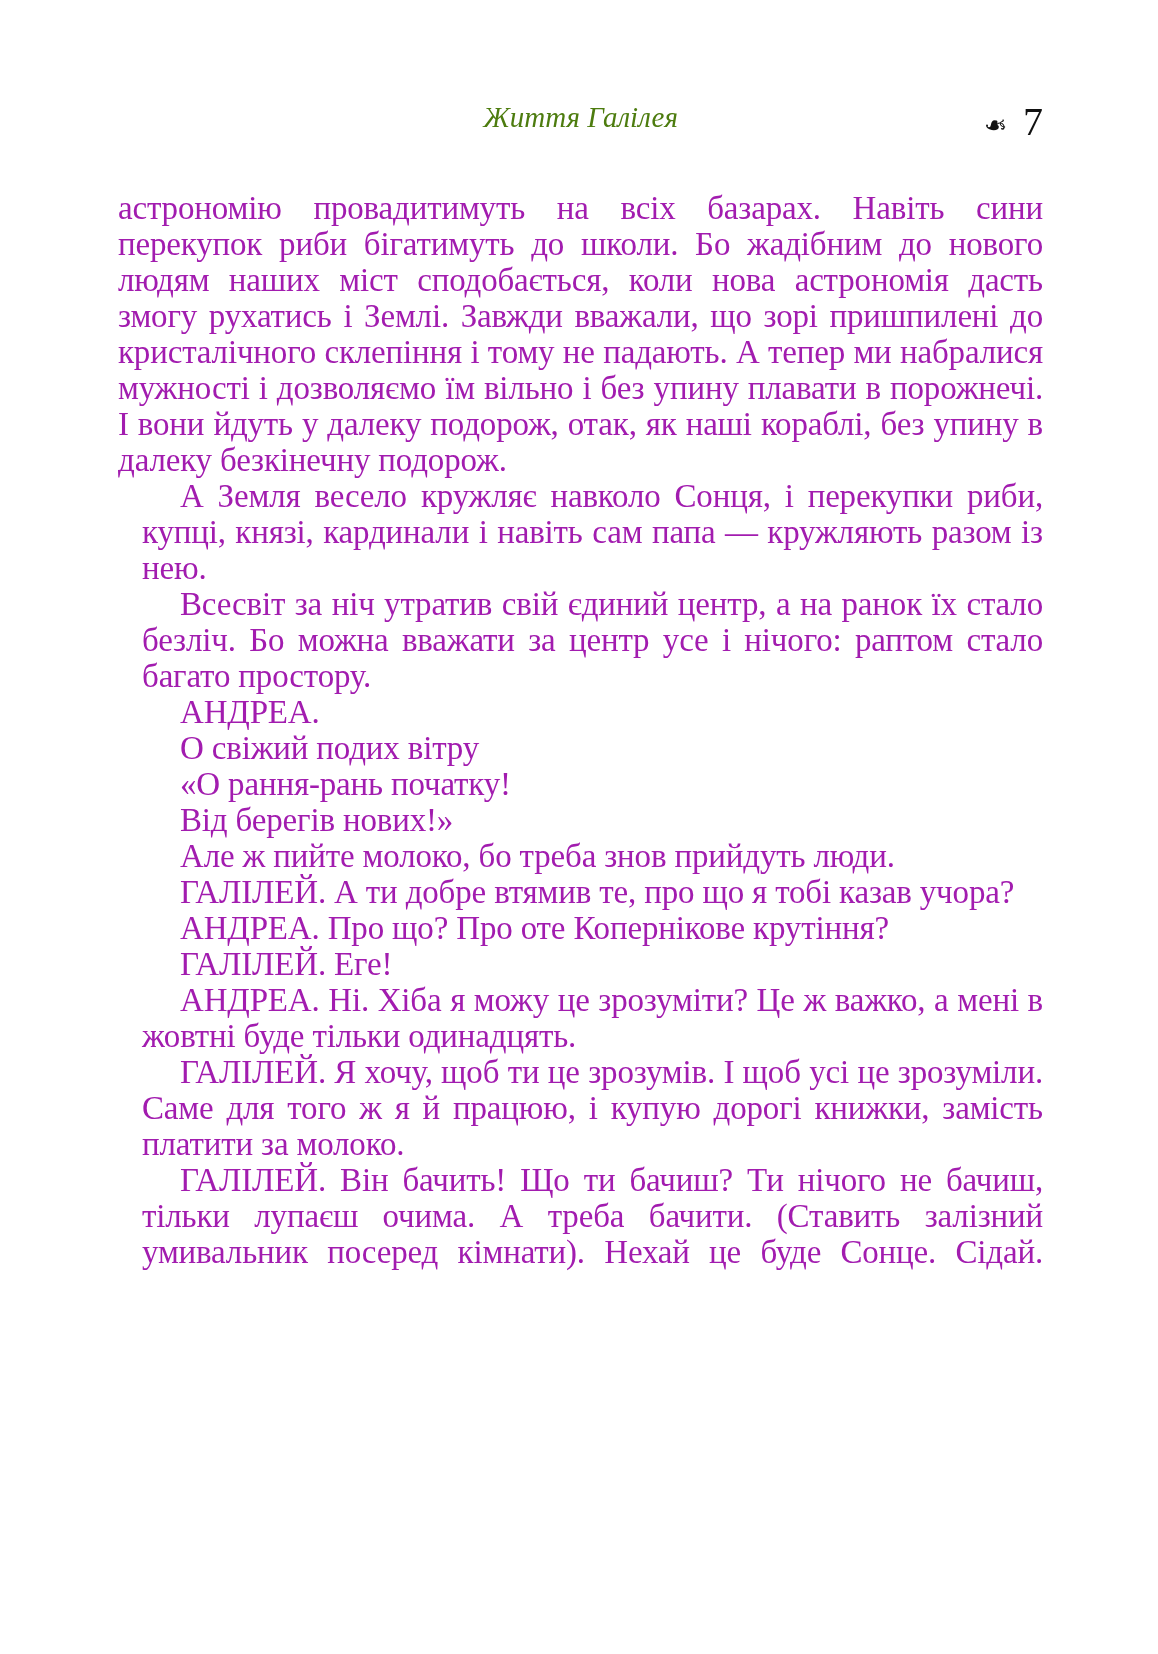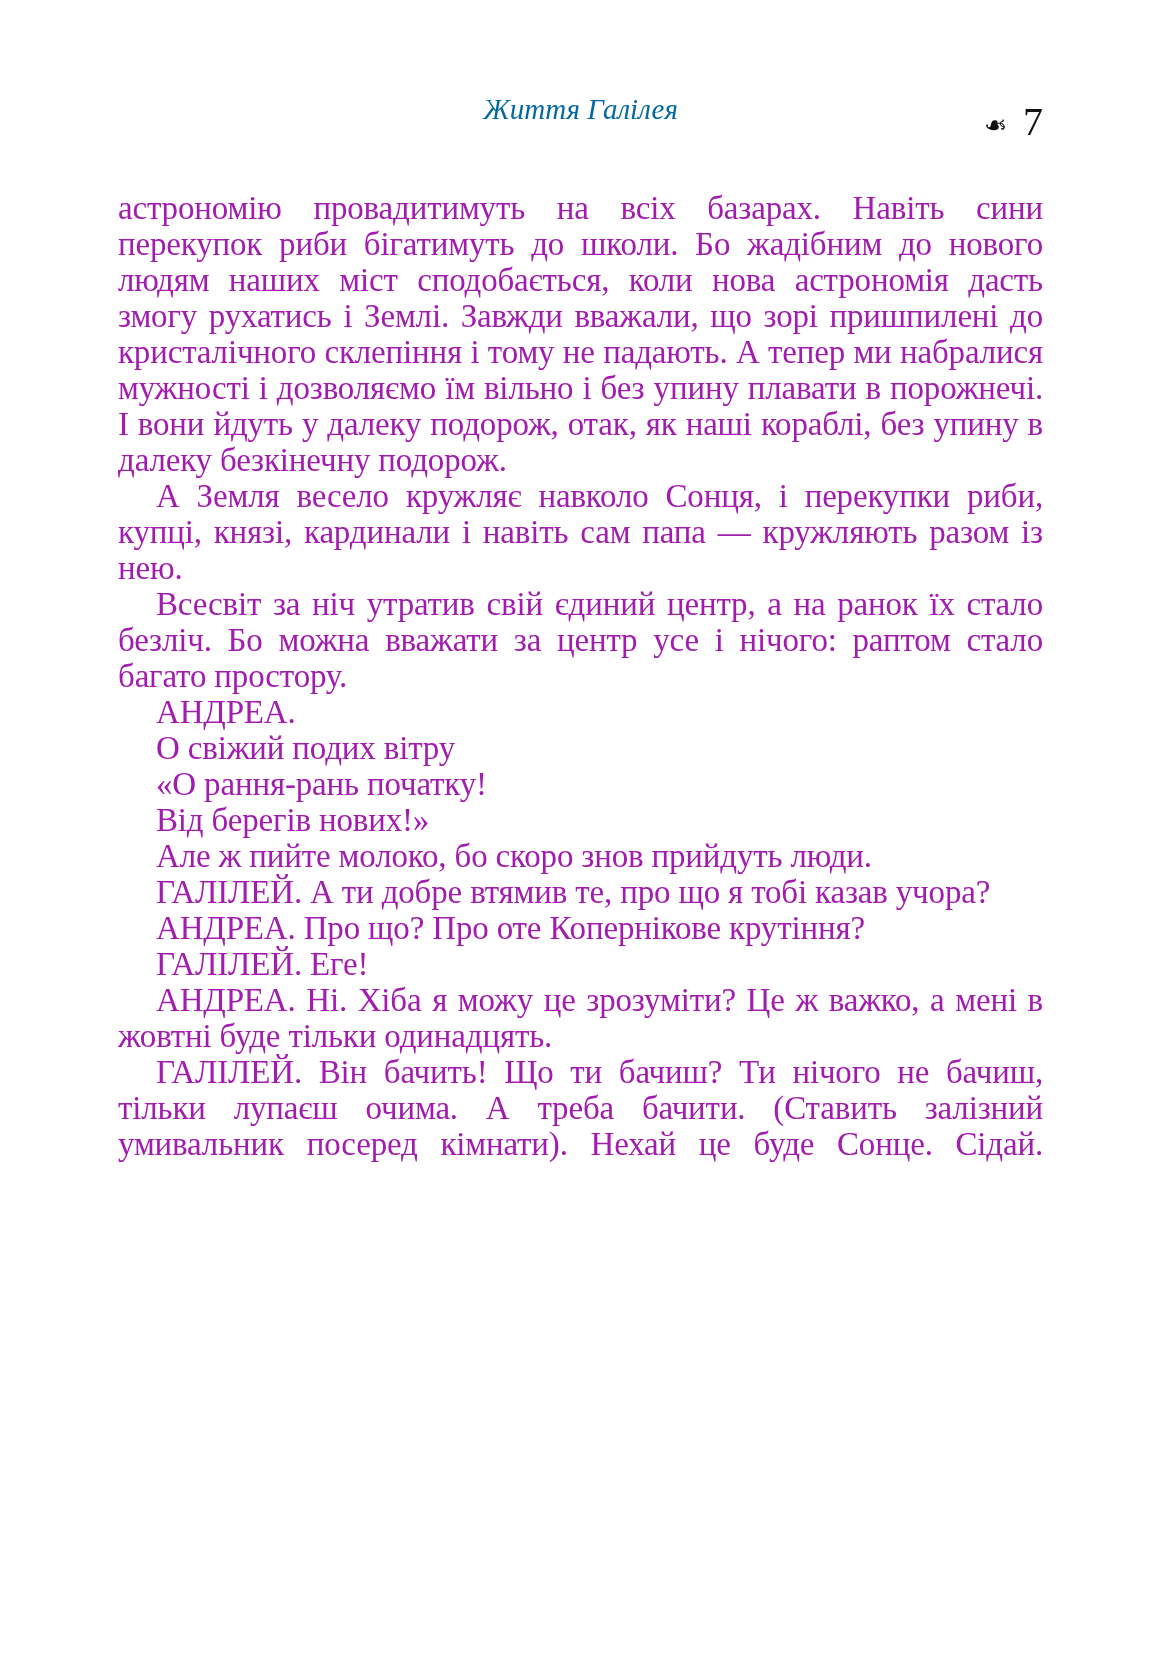--- a/index.html
+++ b/index.html
@@ -26,12 +26,12 @@
     position: absolute;
     left: 0;
     right: 0;
-    bottom: 20px;
+    bottom: 12px;
     text-align: center;
     font-style: italic;
     font-size: 29px;
     line-height: 1;
-    color: #0369a1;
+    color: #4d7c0f;
   }
   .pageno-group {
     position: absolute;

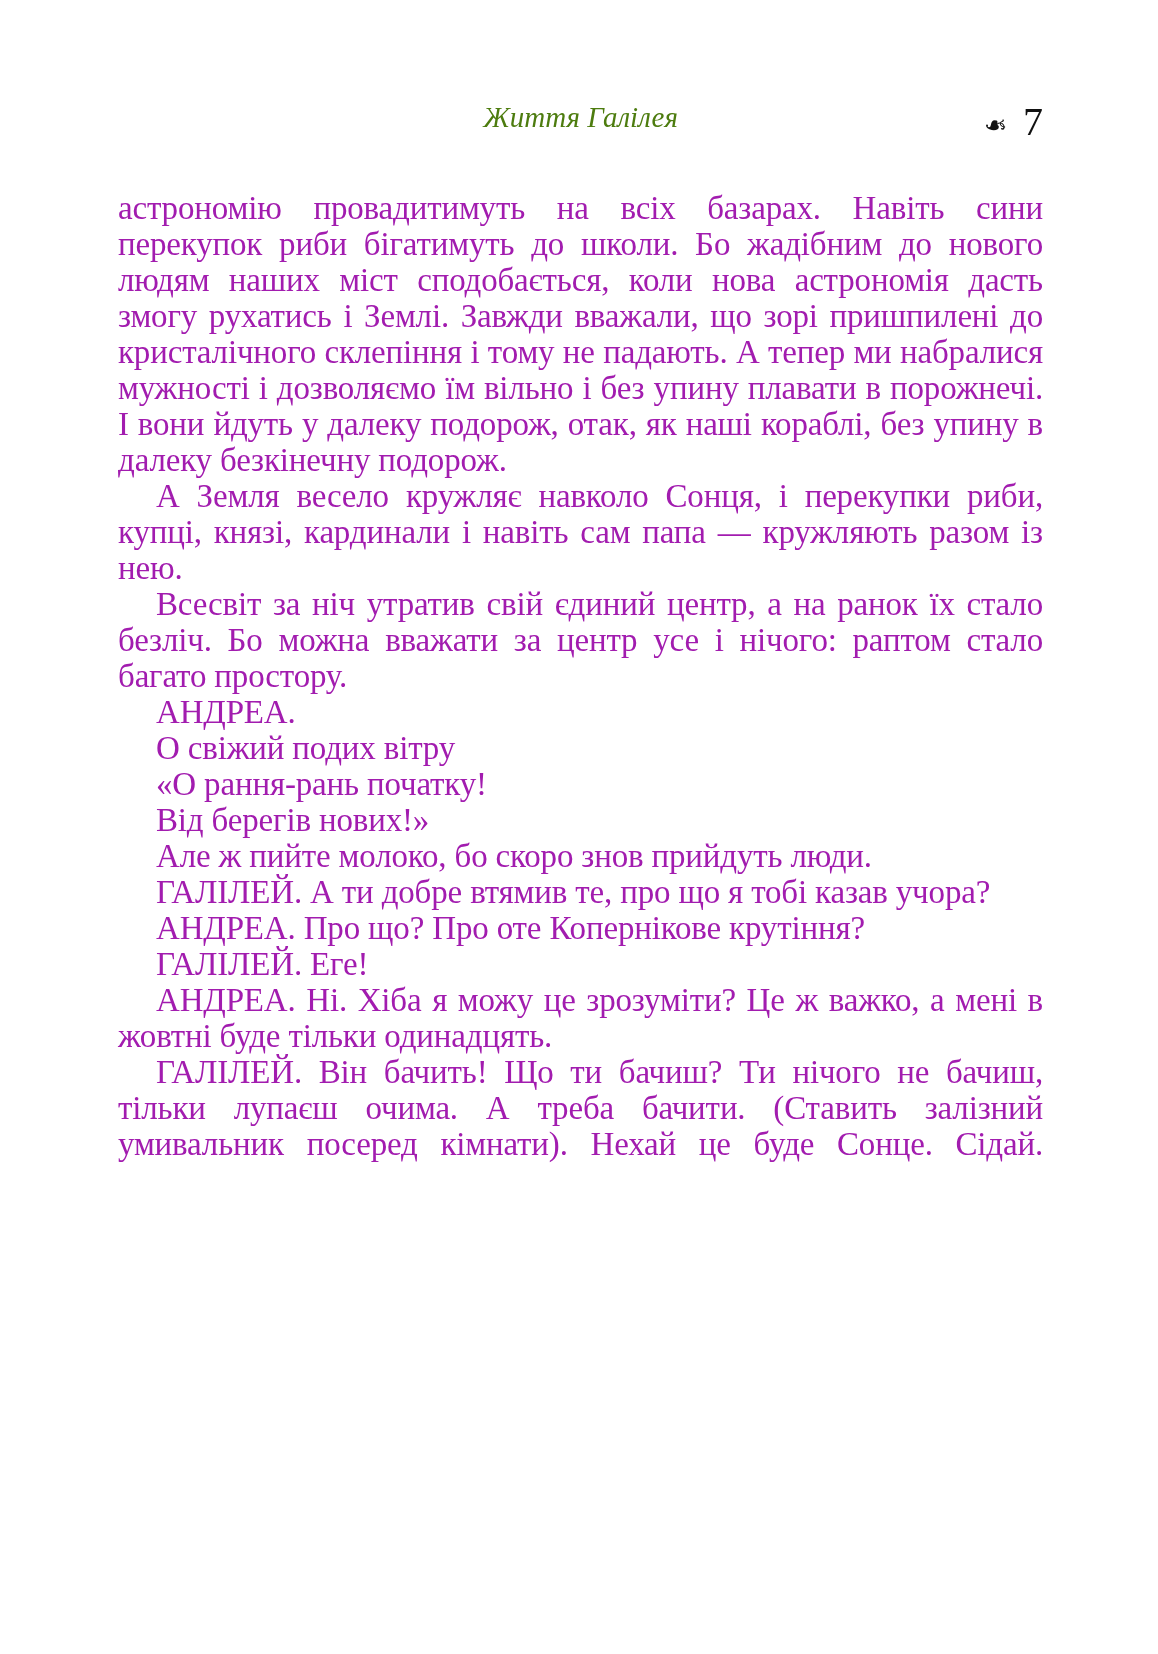--- a/index.html
+++ b/index.html
@@ -67,6 +67,7 @@
   }
   .body-text p.indent {
     text-indent: 38px;
+    margin-left: 24px;
   }
   .body-text p.justify-last {
     text-align-last: justify;

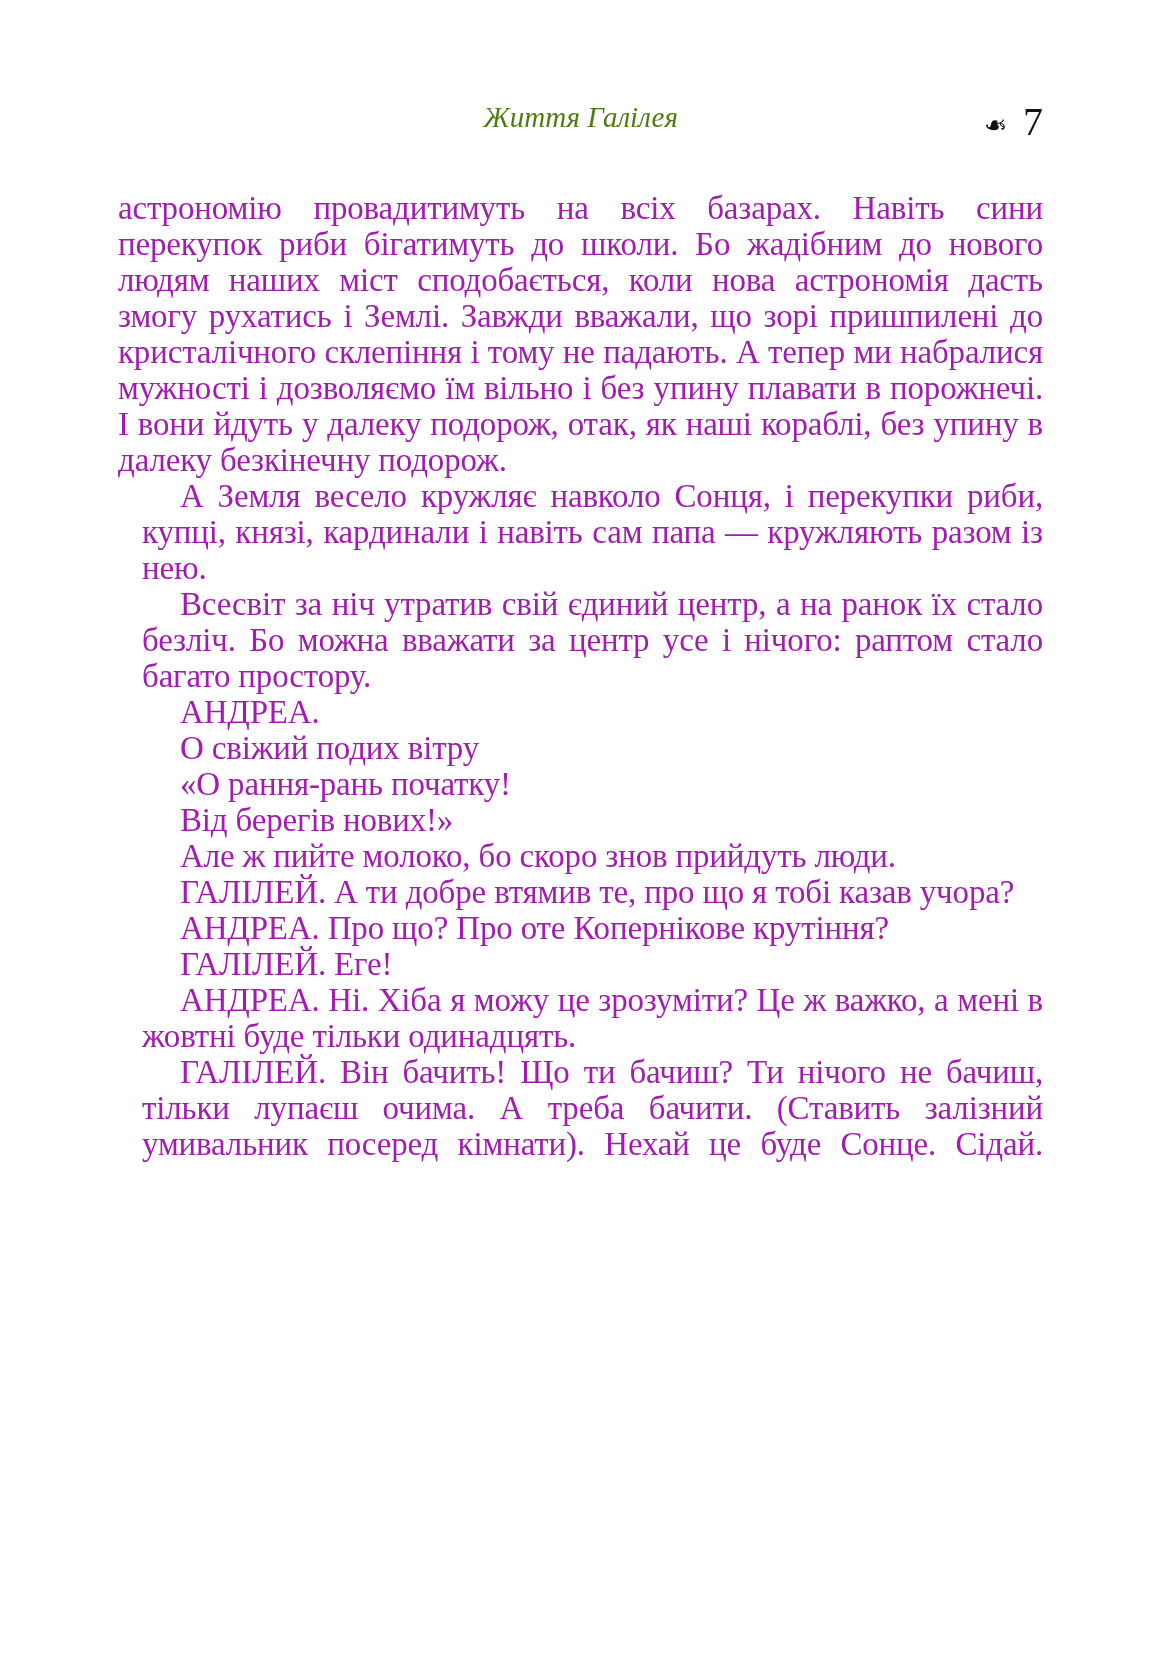--- a/index.html
+++ b/index.html
@@ -94,7 +94,7 @@
       <p class="indent">О свіжий подих вітру</p>
       <p class="indent">«О рання-рань початку!</p>
       <p class="indent">Від берегів нових!»</p>
-      <p class="indent">Але ж пийте молоко, бо скоро знов прийдуть люди.</p>
+      <p class="indent">Але ж пийте молоко, бо треба знов прийдуть люди.</p>
       <p class="indent">ГАЛІЛЕЙ. А ти добре втямив те, про що я тобі казав учора?</p>
       <p class="indent">АНДРЕА. Про що? Про оте Копернікове крутіння?</p>
       <p class="indent">ГАЛІЛЕЙ. Еге!</p>

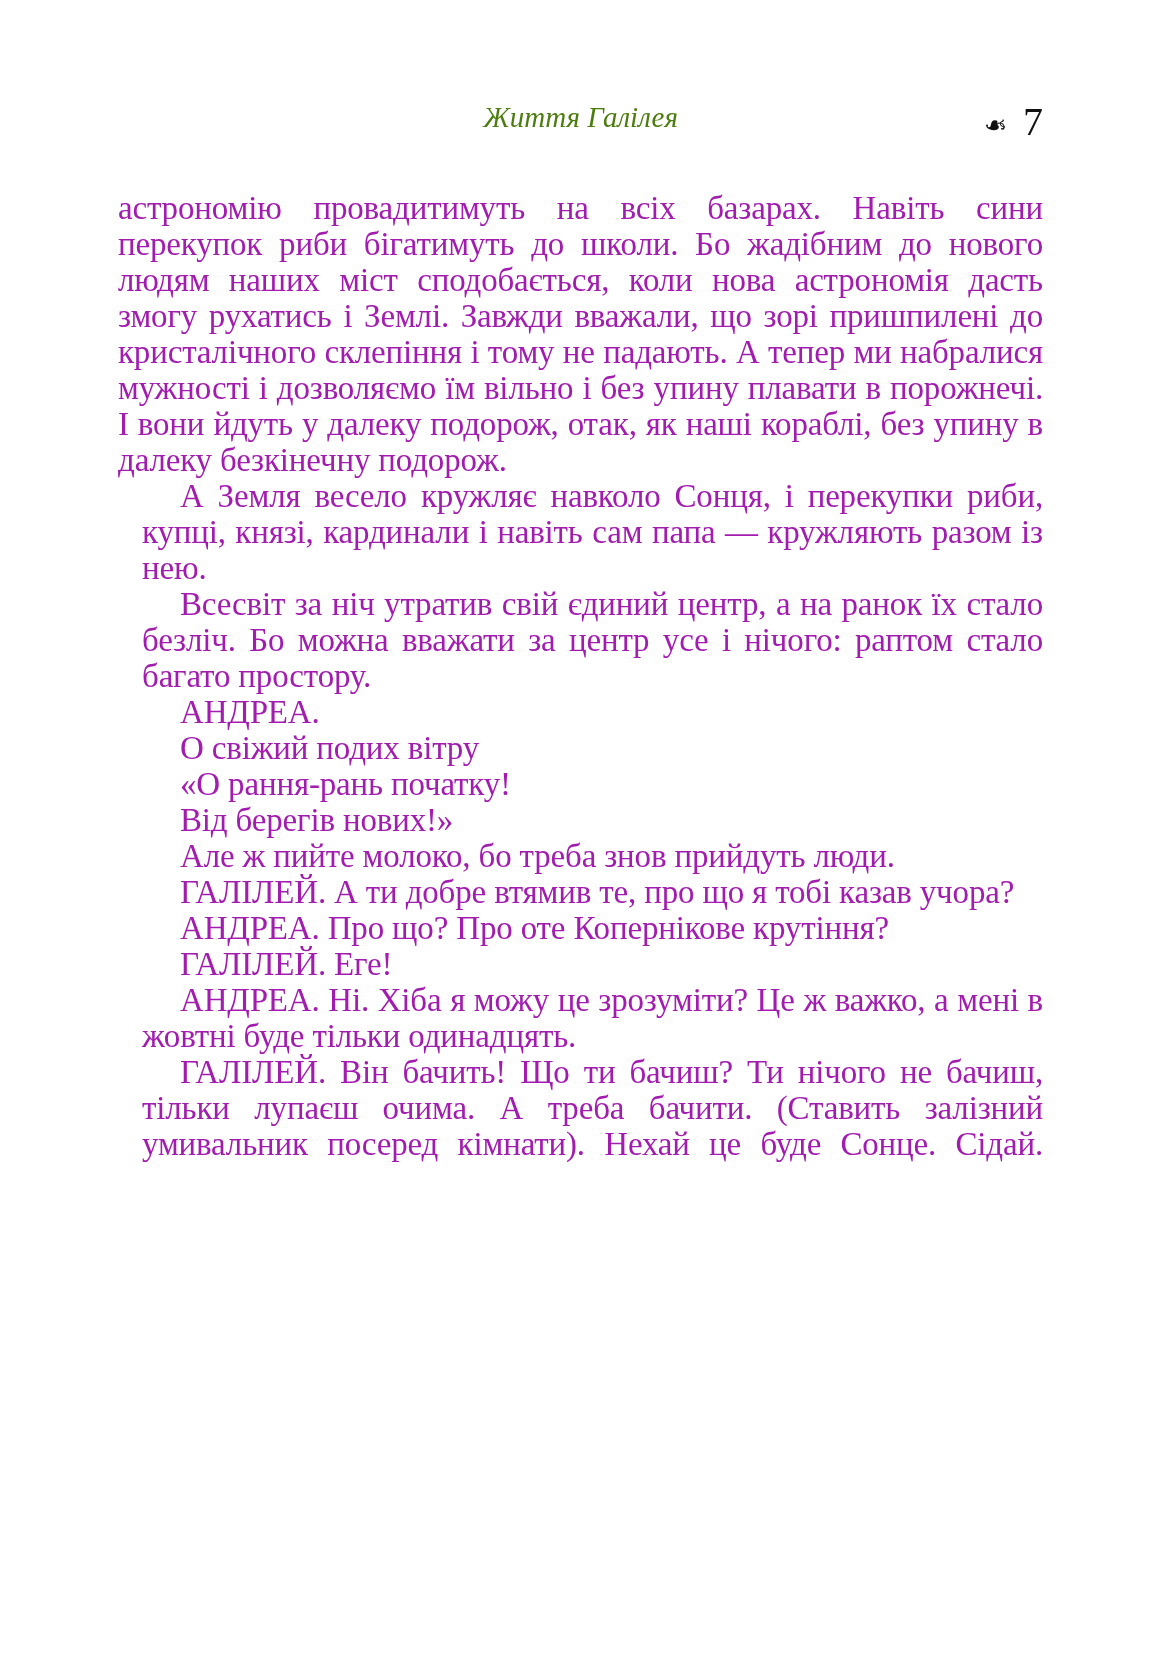--- a/index.html
+++ b/index.html
@@ -99,6 +99,7 @@
       <p class="indent">АНДРЕА. Про що? Про оте Копернікове крутіння?</p>
       <p class="indent">ГАЛІЛЕЙ. Еге!</p>
       <p class="indent">АНДРЕА. Ні. Хіба я можу це зрозуміти? Це ж важко, а мені в жовтні буде тільки одинадцять.</p>
+      <p class="indent">ГАЛІЛЕЙ. Я хочу, щоб ти це зрозумів. І щоб усі це зрозуміли. Саме для того ж я й працюю, і купую дорогі книжки, замість платити за молоко.</p>
       <p class="indent justify-last">ГАЛІЛЕЙ. Він бачить! Що ти бачиш? Ти нічого не бачиш, тільки лупаєш очима. А треба бачити. (Ставить залізний умивальник посеред кімнати). Нехай це буде Сонце. Сідай.</p>
     </main>
 </div>

